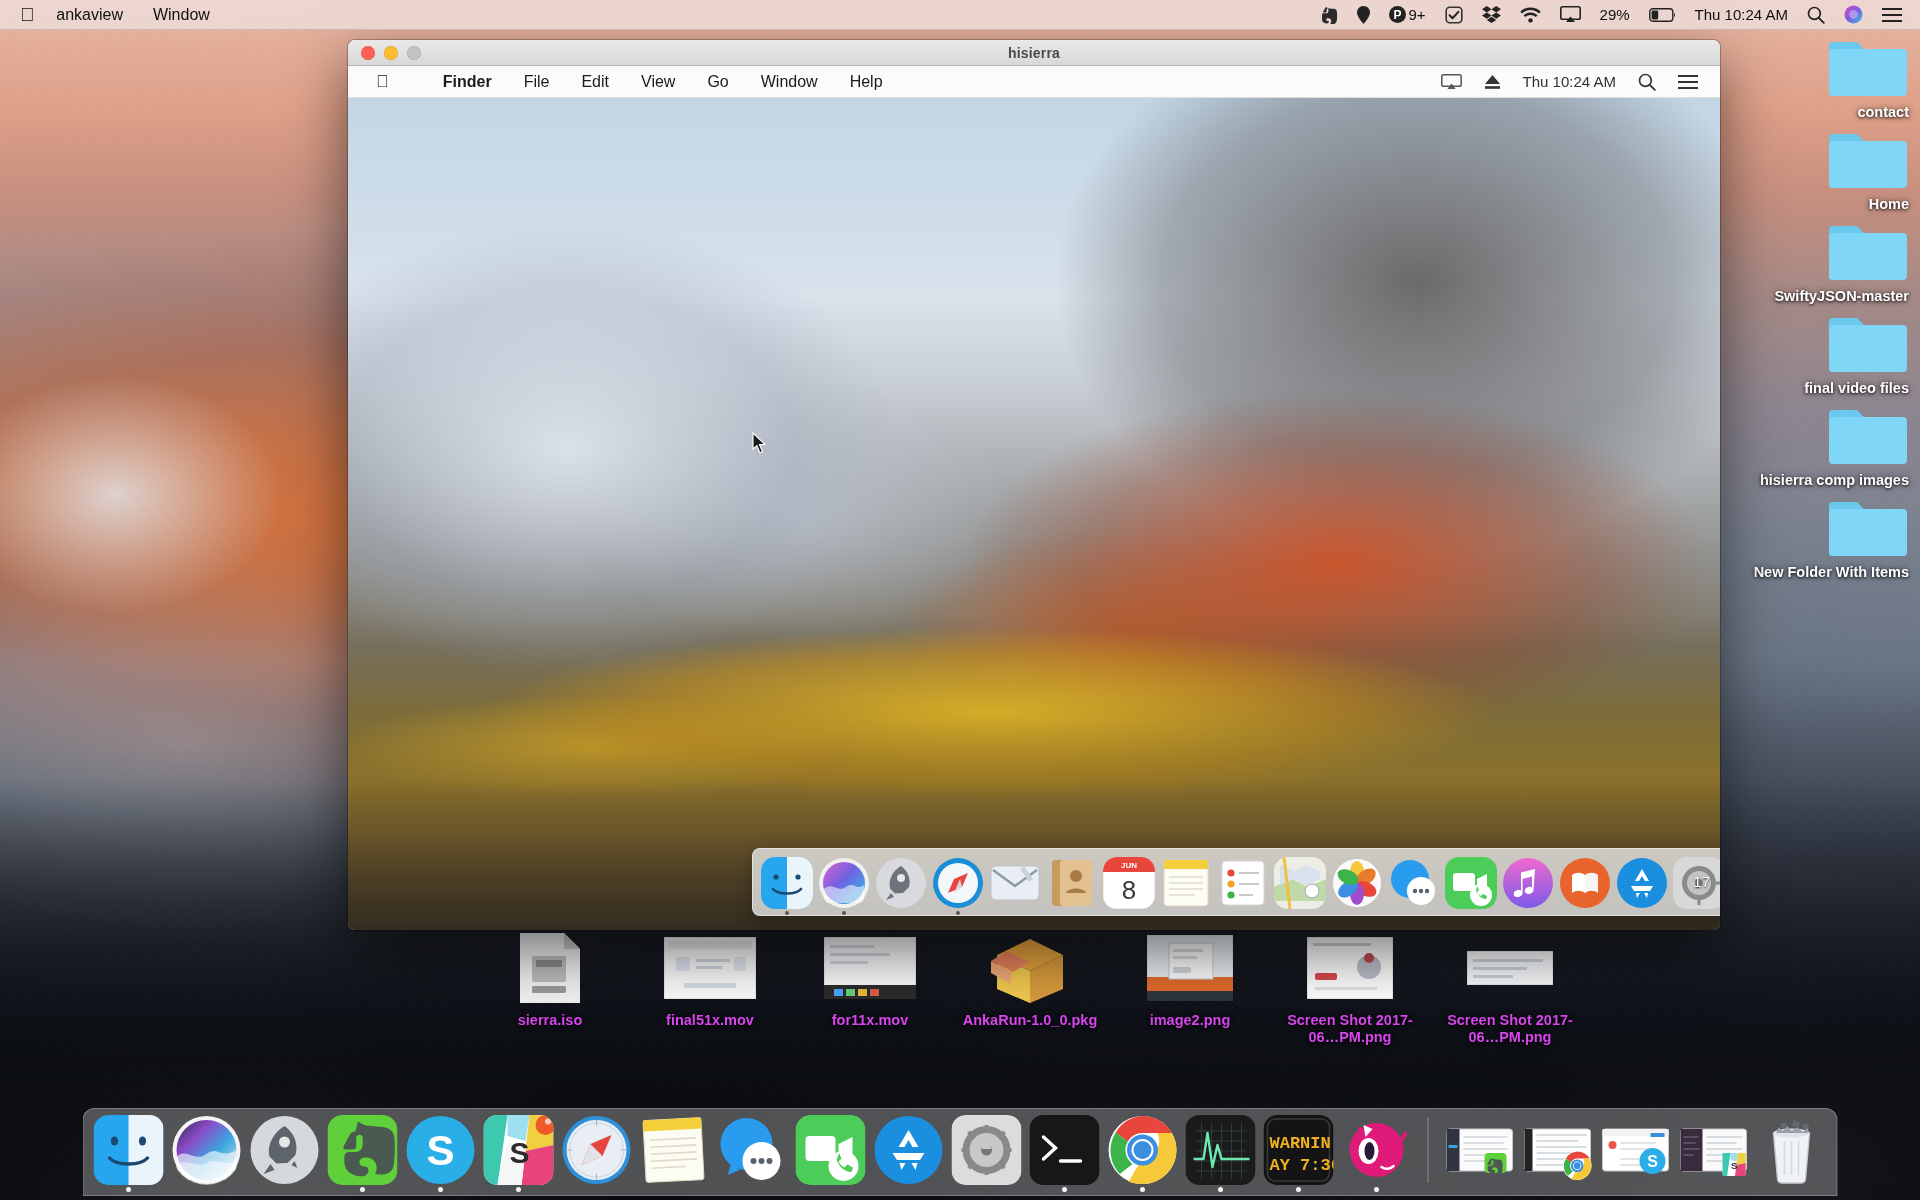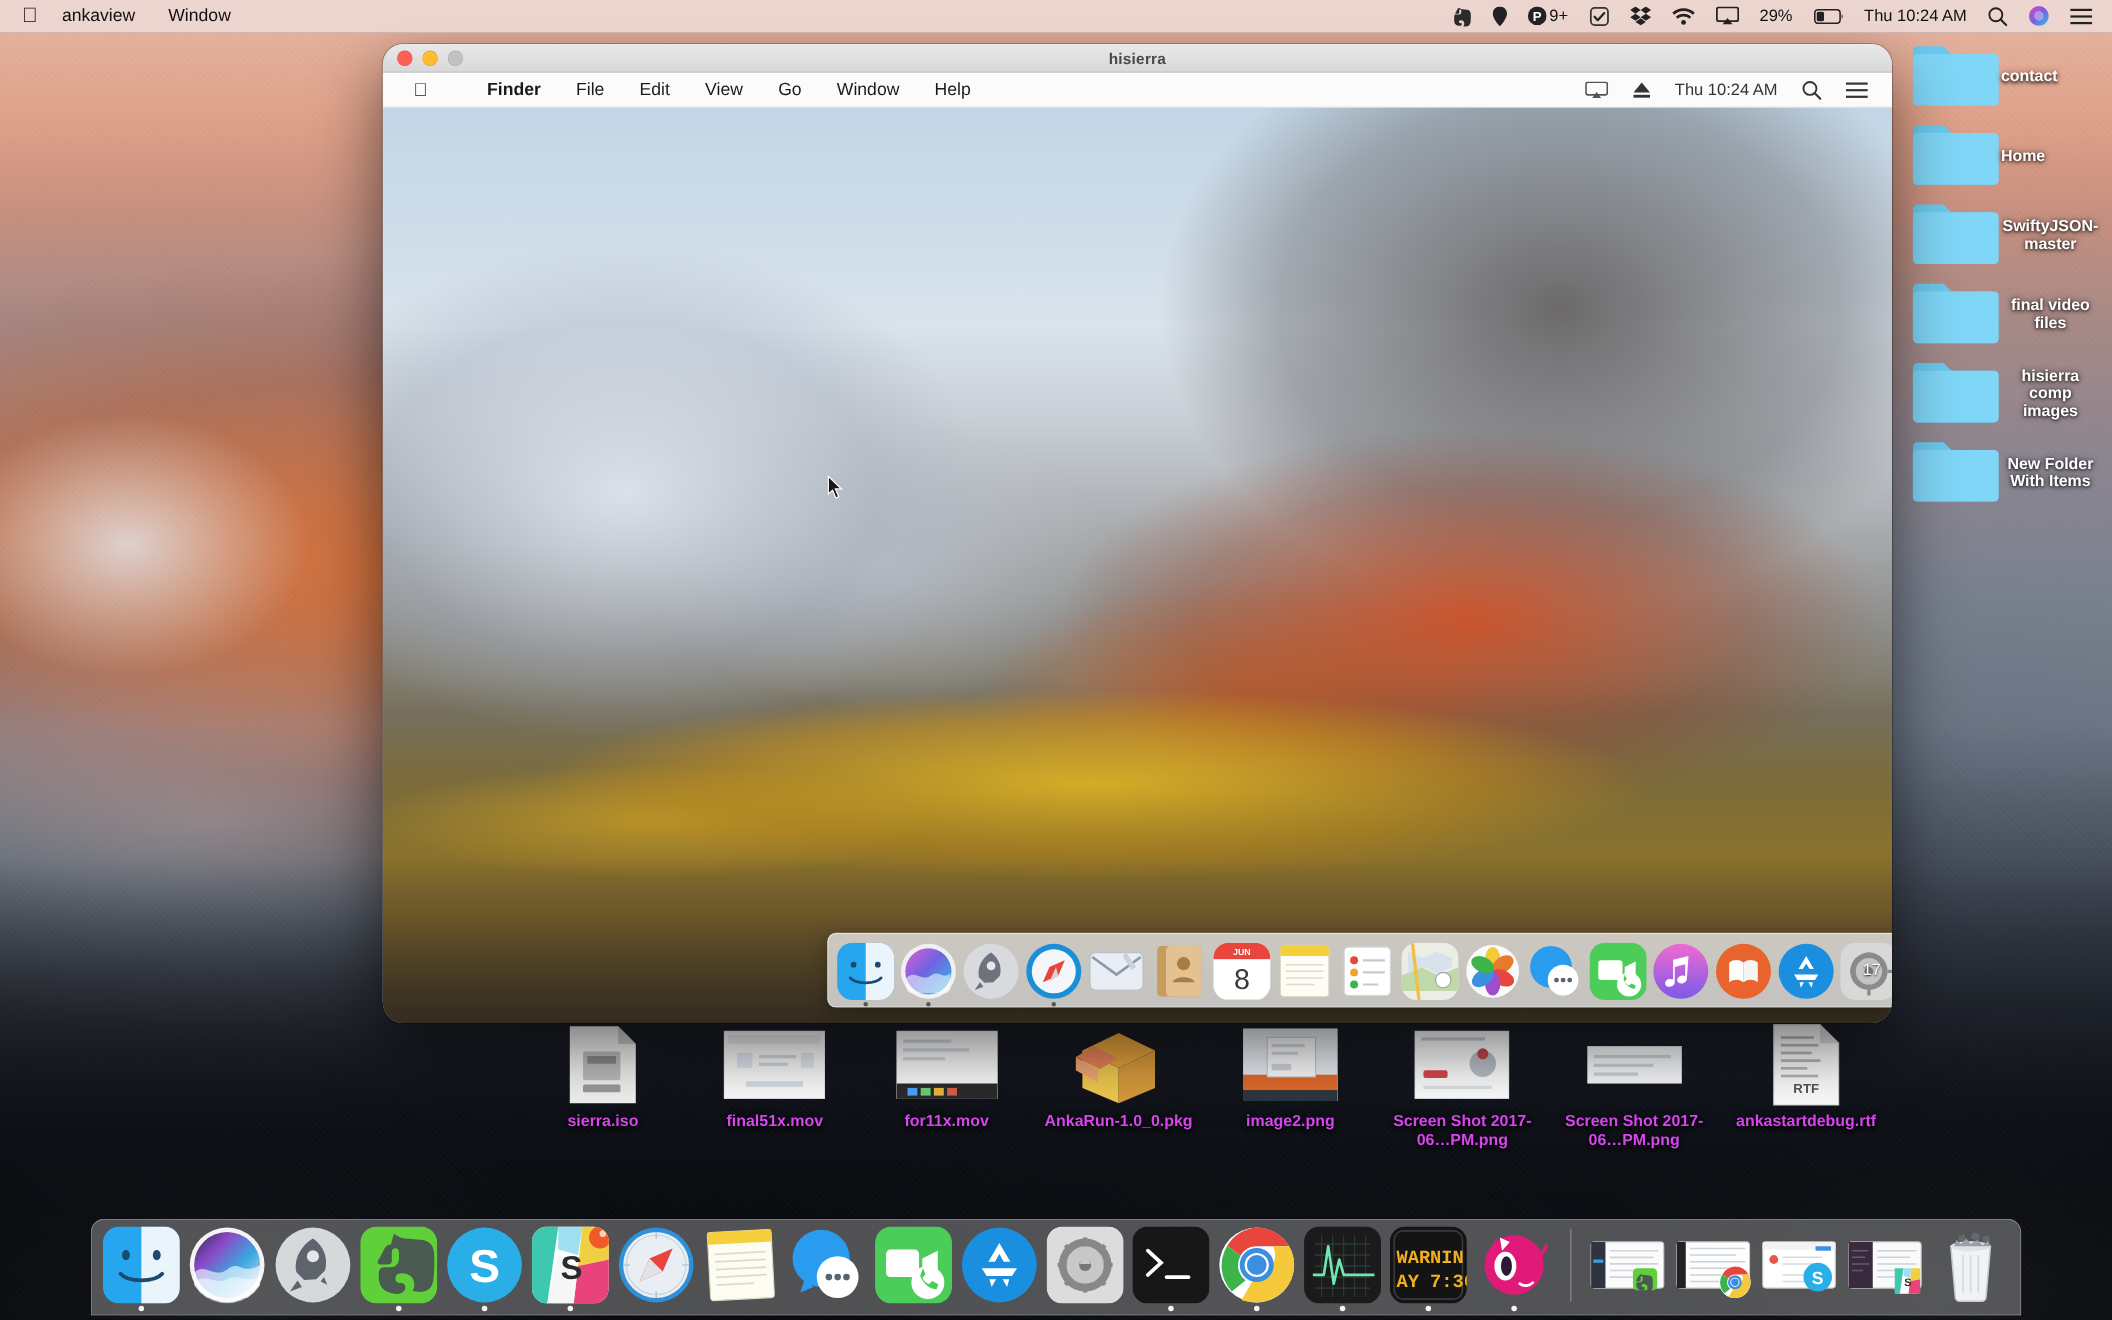--- a/index.html
+++ b/index.html
@@ -69,7 +69,7 @@
   #win {
     position:absolute; left:348px; top:40px; width:1372px; height:890px;
     background:#f5f5f5;
-    border-radius:19px;
+    border-radius:7px;
     box-shadow:0 22px 60px rgba(0,0,0,0.55), 0 0 0 1px rgba(0,0,0,0.25);
     overflow:hidden;
     z-index:30;

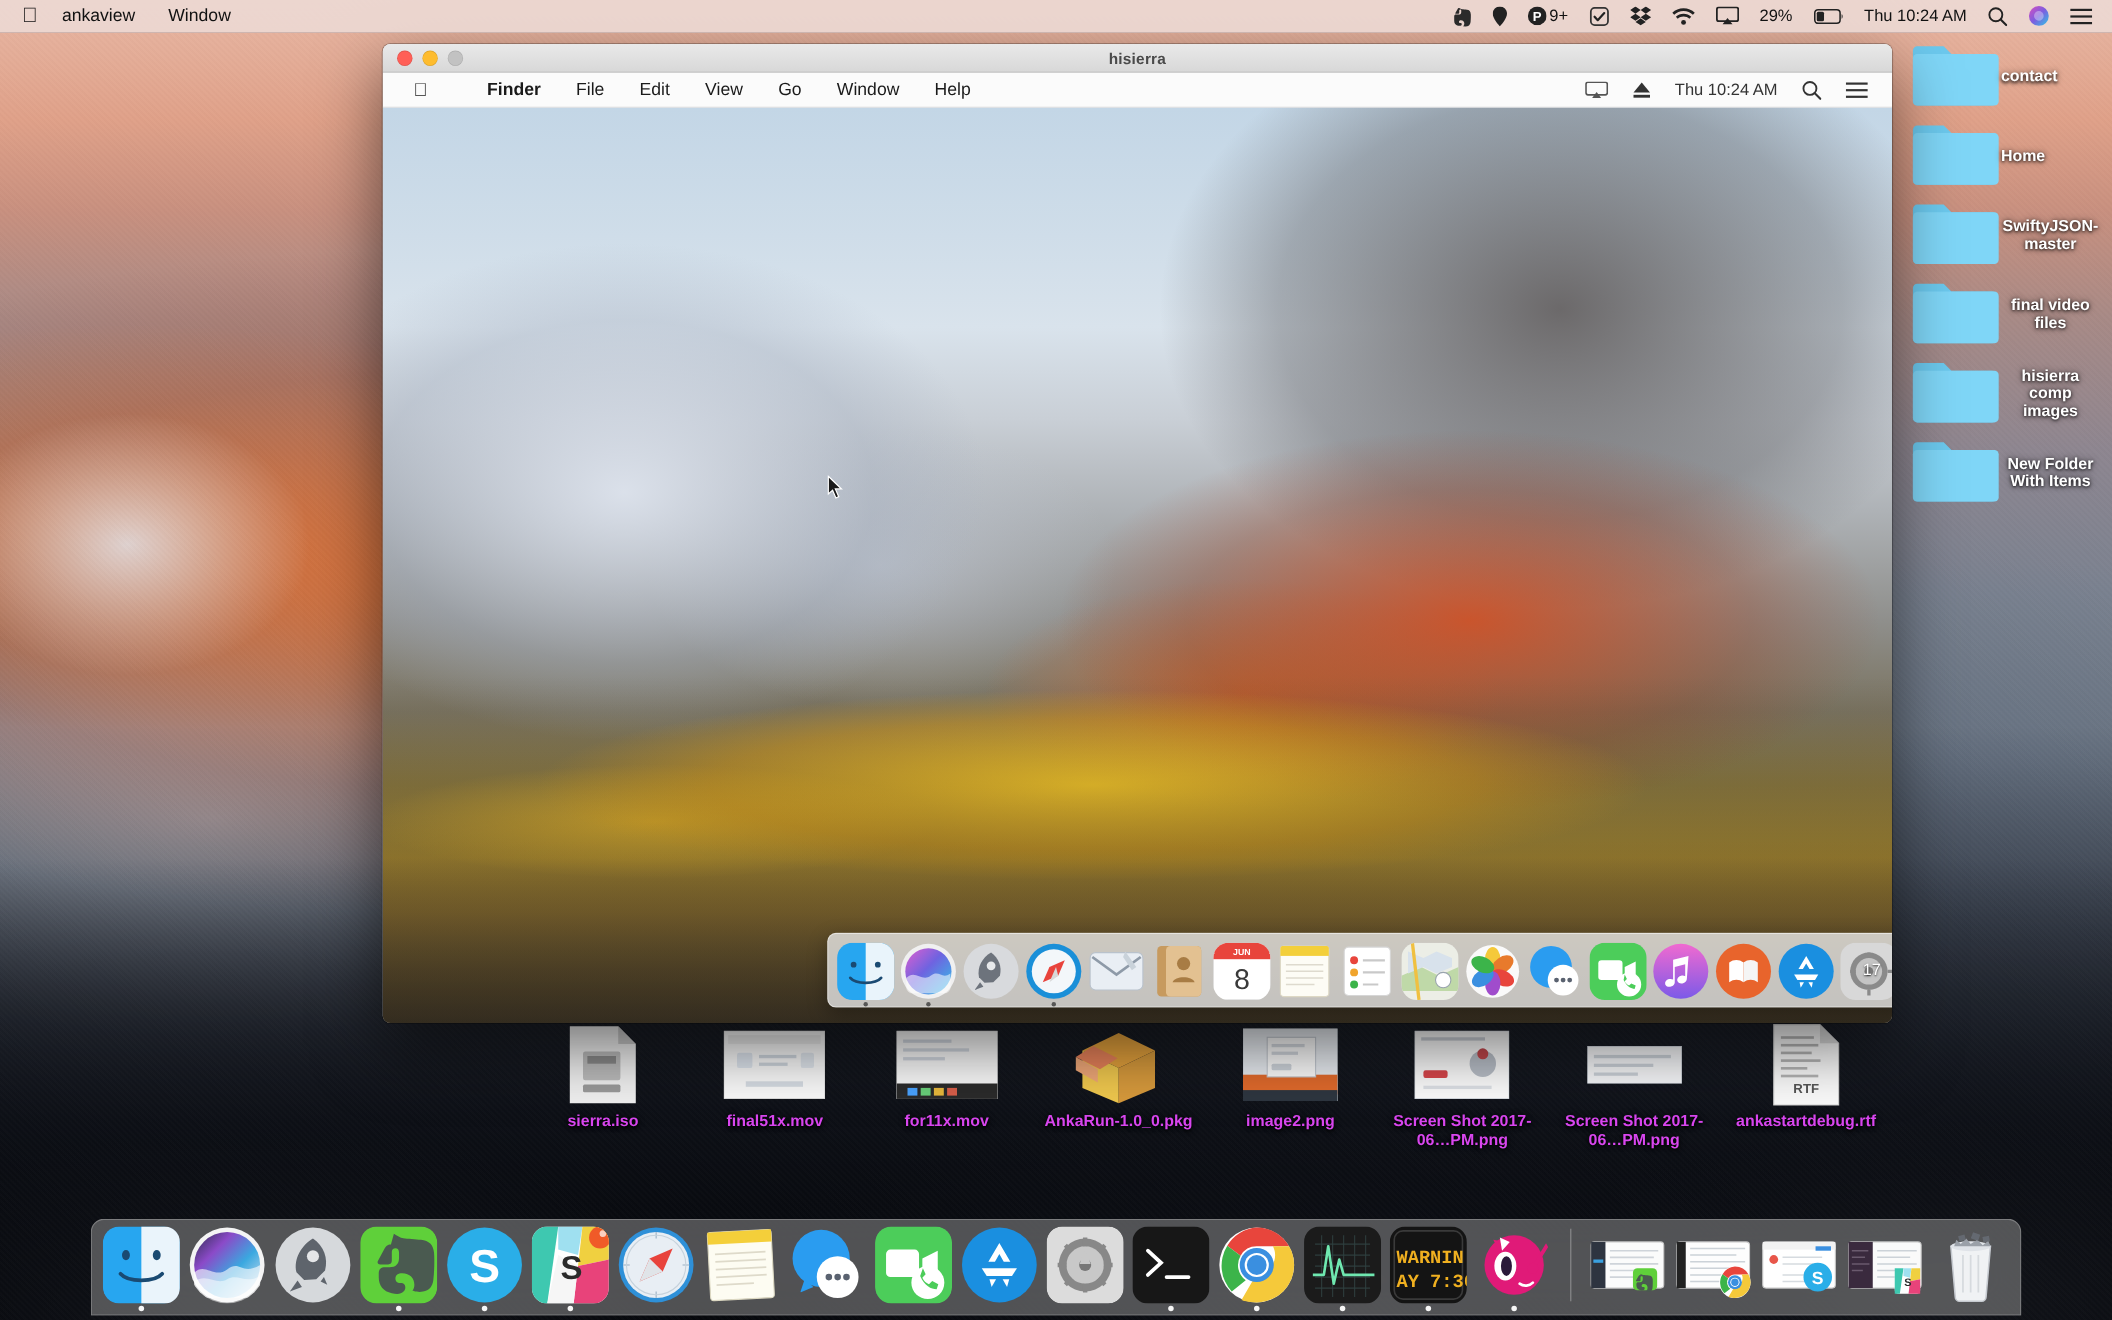--- a/index.html
+++ b/index.html
@@ -146,7 +146,7 @@
     z-index:20;
     display:flex; flex-direction:column; align-items:center;
   }
-  .deskitem { width:172px; display:flex; flex-direction:row; align-items:center; margin-bottom:8px; }
+  .deskitem { width:172px; display:flex; flex-direction:column; align-items:flex-end; margin-bottom:8px; }
   .deskitem .lbl {
     color:#fff; font-size:14.5px; font-weight:bold; text-align:center;
     text-shadow:0 1px 3px rgba(0,0,0,0.85), 0 0 6px rgba(0,0,0,0.5);

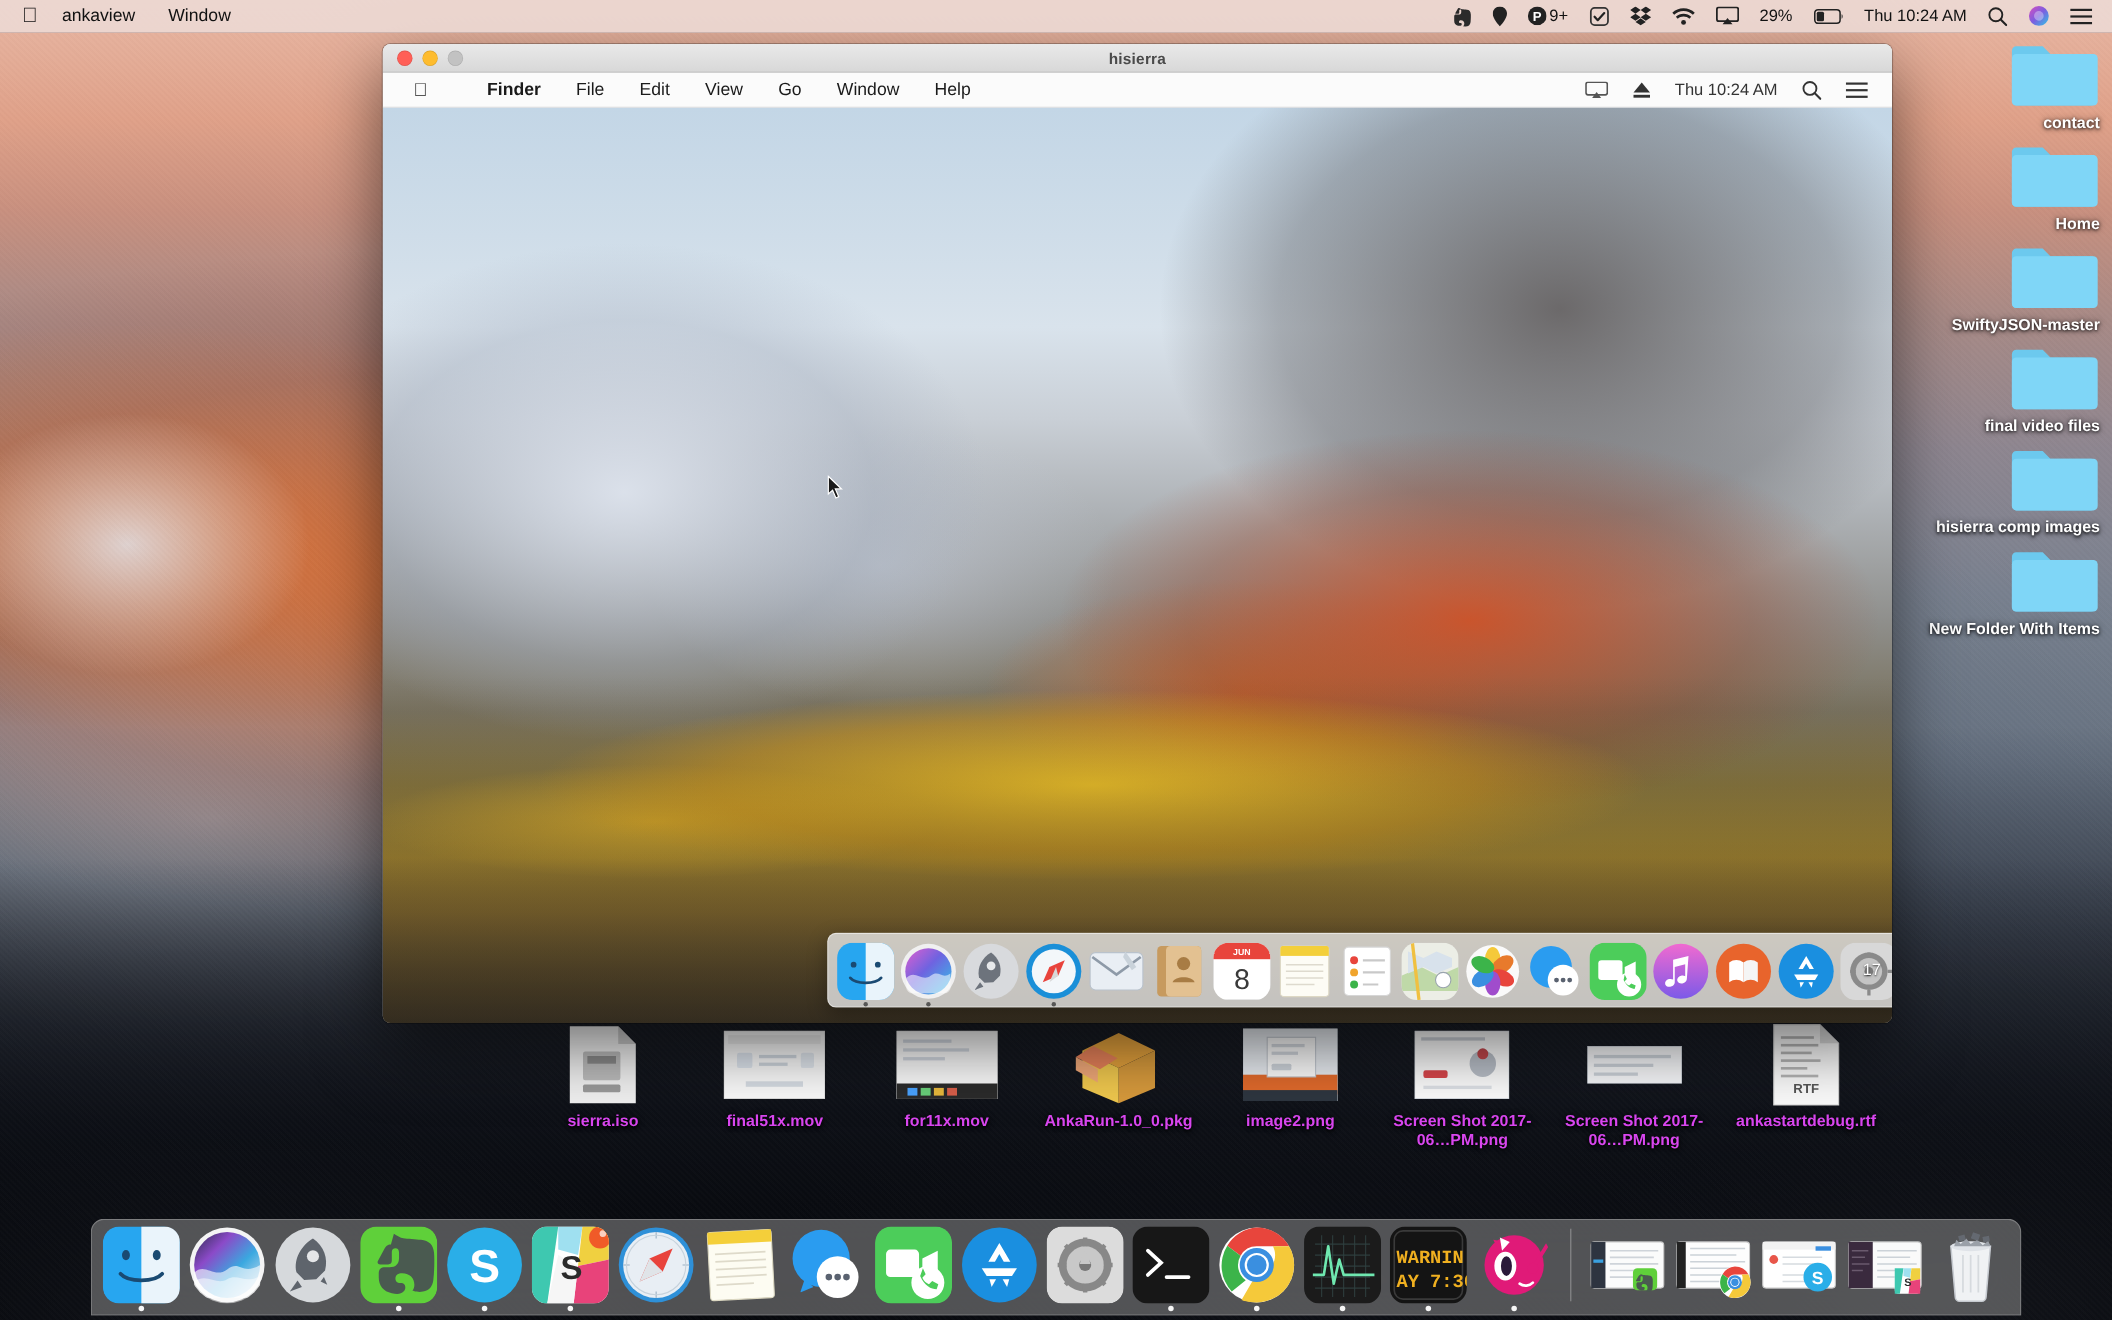--- a/index.html
+++ b/index.html
@@ -440,24 +440,6 @@
     <span class="lbl">Screen Shot 2017-06…PM.png</span>
   </div>
 
-  <div class="fileitem">
-    <span class="thumb ico">
-      <svg width="62" height="76" viewBox="0 0 62 76">
-          <path fill="#fbfbfb" stroke="#d2d2d2" d="M1.5 1.5h42l17 17v56h-59z"></path>
-          <path fill="#dcdcdc" d="M43.5 1.5l17 17h-17z"></path>
-          <g fill="#b5b5b5">
-            <rect x="8" y="12" width="30" height="2.4"></rect>
-            <rect x="8" y="19" width="34" height="2.4"></rect>
-            <rect x="8" y="26" width="28" height="2.4"></rect>
-            <rect x="8" y="33" width="36" height="2.4"></rect>
-            <rect x="8" y="40" width="24" height="2.4"></rect>
-            <rect x="8" y="47" width="34" height="2.4"></rect>
-          </g>
-          <text x="31" y="64" font-size="12" font-weight="bold" fill="#555" text-anchor="middle" font-family="Liberation Sans, sans-serif">RTF</text>
-        </svg>
-    </span>
-    <span class="lbl">ankastartdebug.rtf</span>
-  </div>
 </div>
 
 <div id="win">

